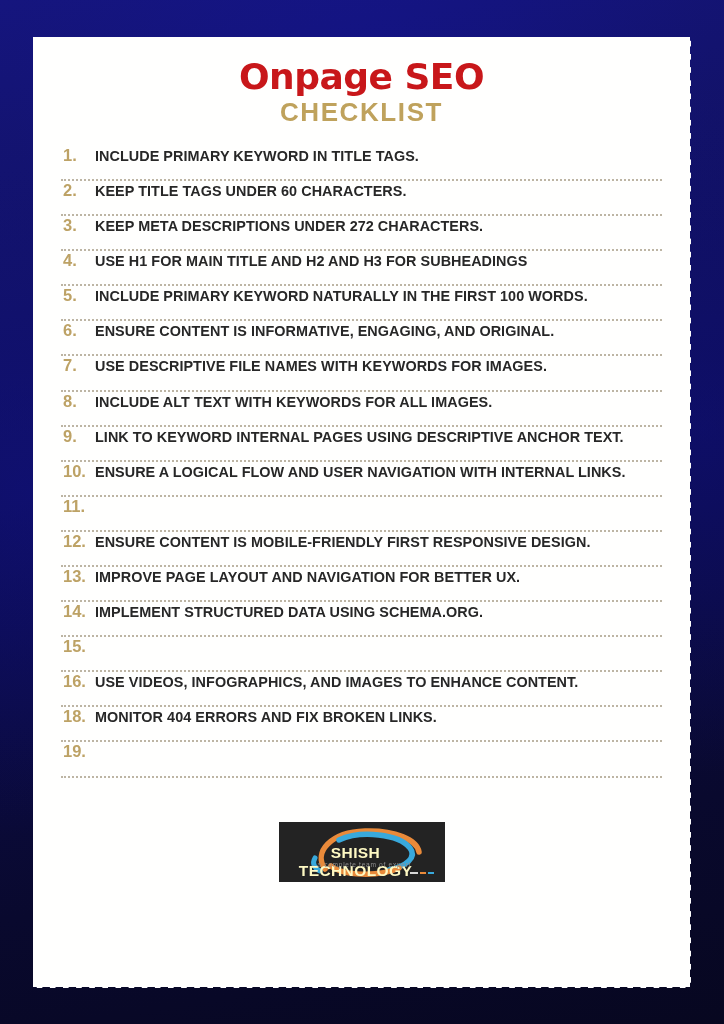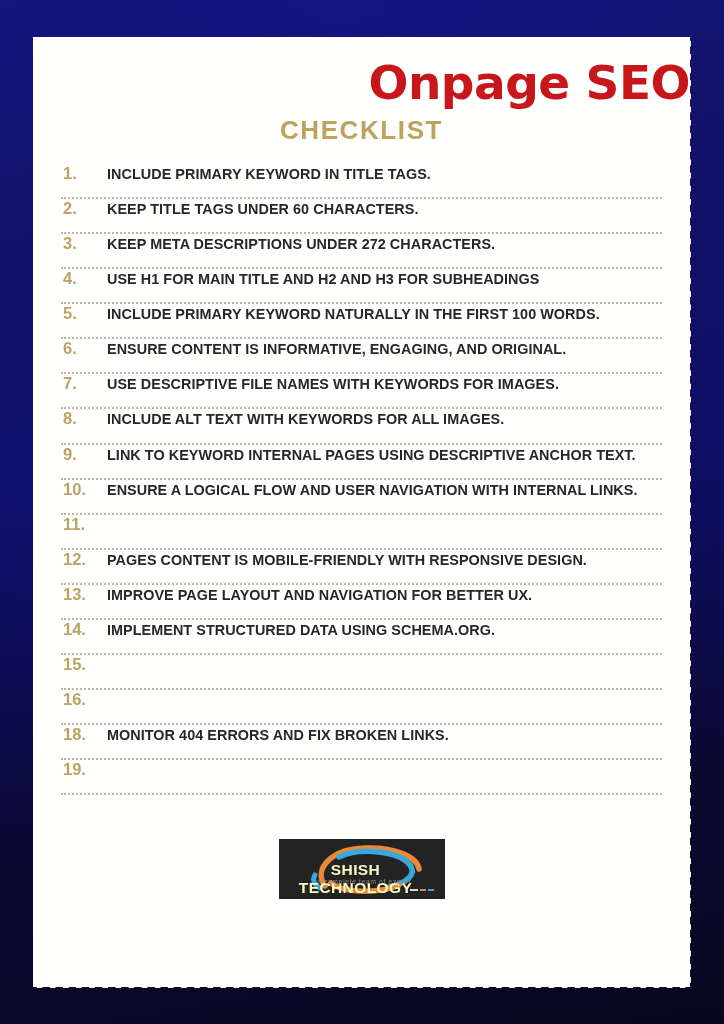--- a/index.html
+++ b/index.html
@@ -71,13 +71,12 @@
   #header { padding-top: 21px; text-align: center; }
 
   #main-title {
-    font-size: 47px;
+    font-size: 36px;
     font-weight: bold;
     letter-spacing: -0.5px;
     line-height: 1.08;
     color: #c8171a;
     font-family: "DejaVu Sans", sans-serif;
-    text-align: right;
   }
 
   #sub-title {

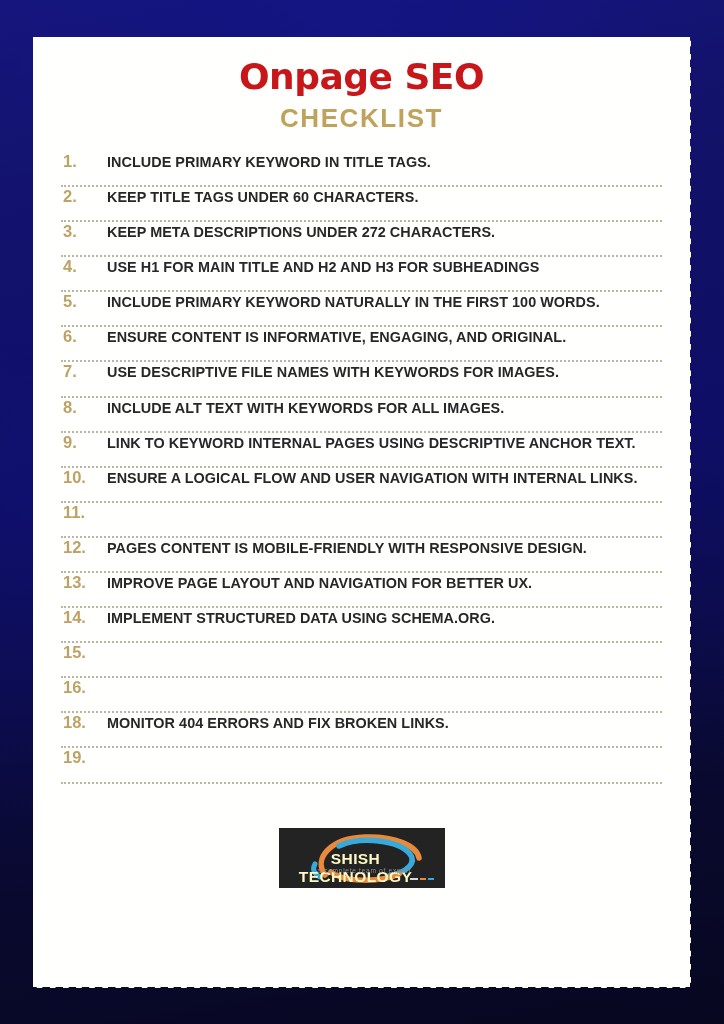--- a/index.html
+++ b/index.html
@@ -80,7 +80,6 @@
   }
 
   #sub-title {
-    margin-top: 6px;
     font-size: 26px;
     font-weight: bold;
     letter-spacing: 1.6px;

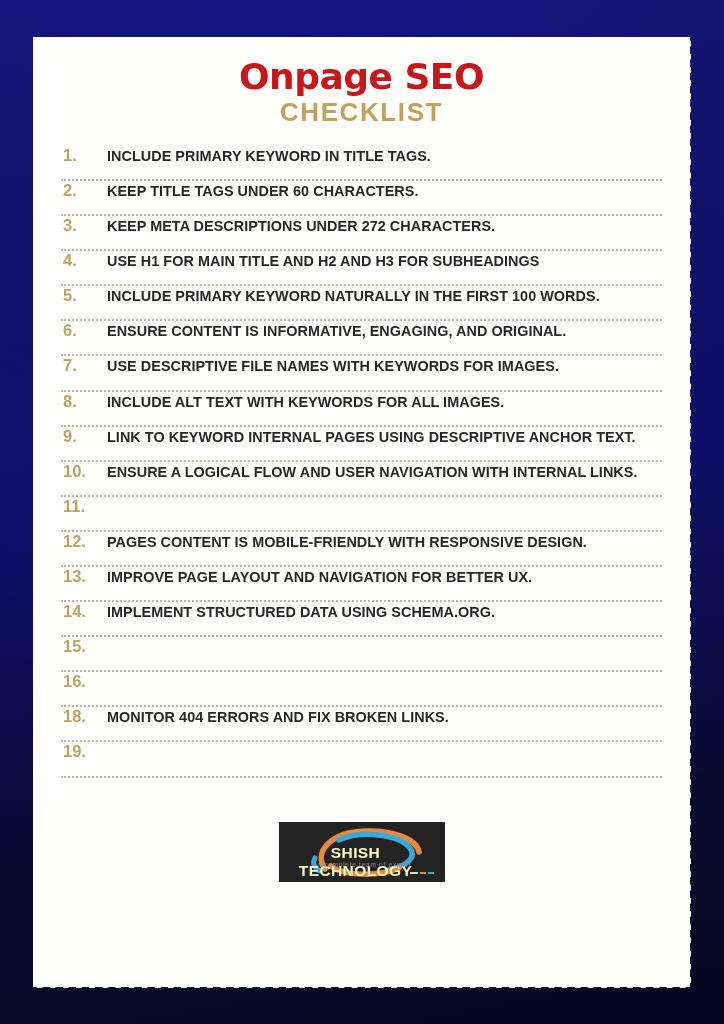--- a/index.html
+++ b/index.html
@@ -118,7 +118,6 @@
     letter-spacing: 0.05px;
     white-space: nowrap;
     font-family: "Liberation Sans", sans-serif;
-    margin-left: 12px;
   }
 
   

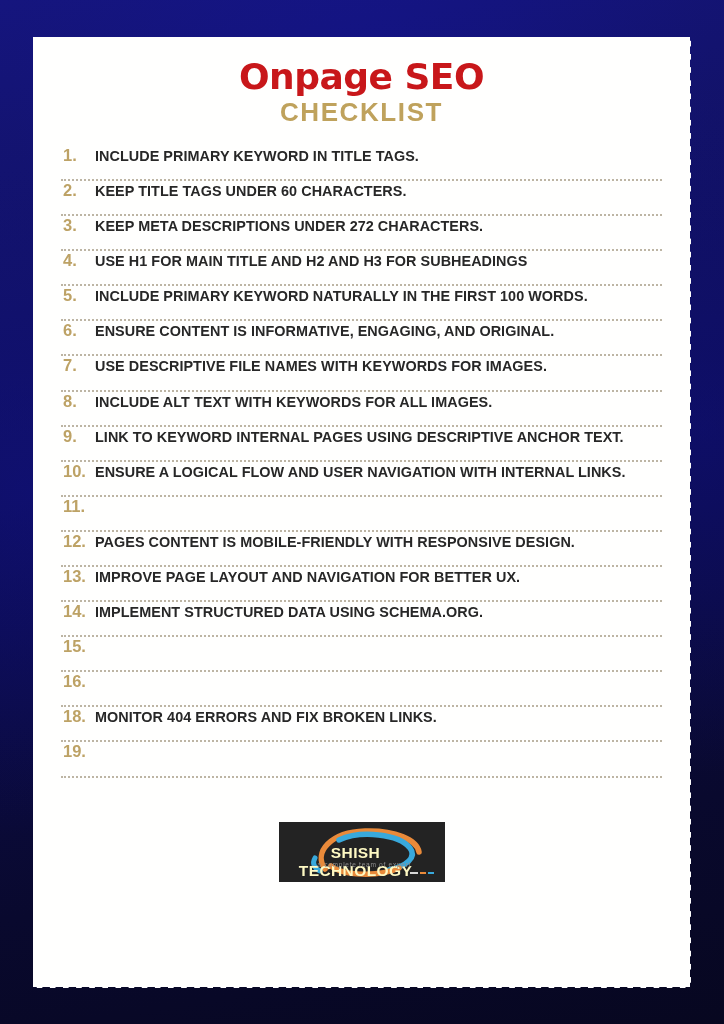--- a/index.html
+++ b/index.html
@@ -229,7 +229,7 @@
         </li>
         <li class="item-row">
           <span class="item-num">12.</span>
-          <span class="item-text">PAGES CONTENT IS MOBILE-FRIENDLY WITH RESPONSIVE DESIGN.</span>
+          <span class="item-text">ENSURE CONTENT IS MOBILE-FRIENDLY FIRST RESPONSIVE DESIGN.</span>
         </li>
         <li class="item-row">
           <span class="item-num">13.</span>

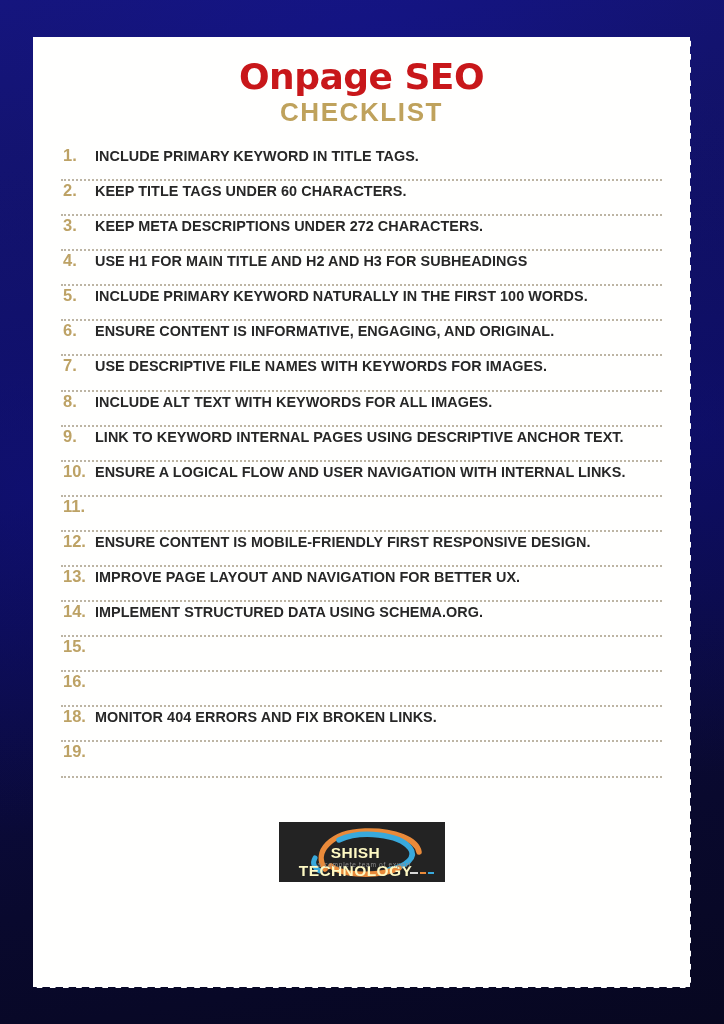--- a/index.html
+++ b/index.html
@@ -244,6 +244,7 @@
         </li>
         <li class="item-row">
           <span class="item-num">16.</span>
+          <span class="item-text">USE VIDEOS, INFOGRAPHICS, AND IMAGES TO ENHANCE CONTENT.</span>
         </li>
         <li class="item-row">
           <span class="item-num">18.</span>

